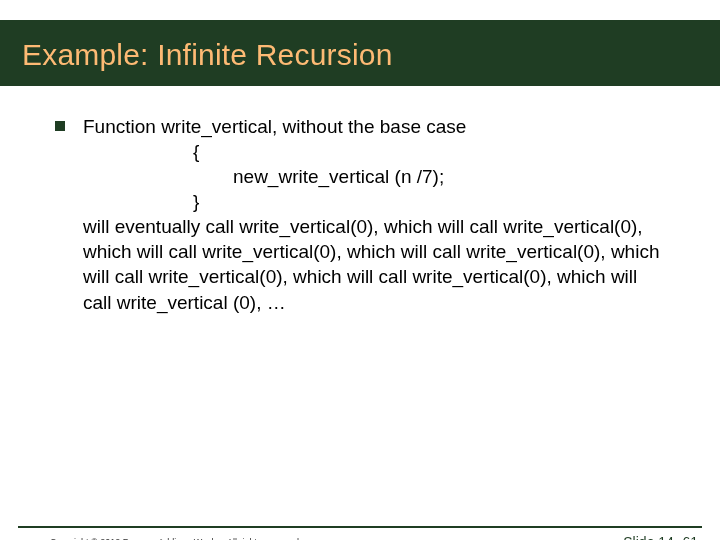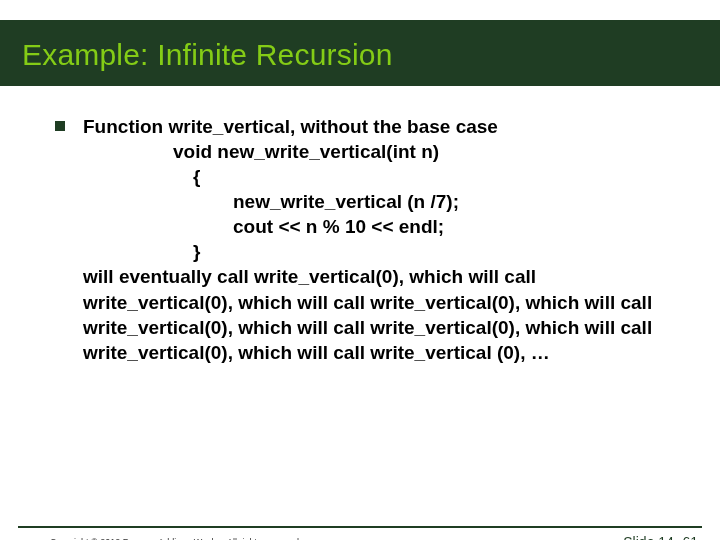--- a/index.html
+++ b/index.html
@@ -5,7 +5,7 @@
   * { margin: 0; padding: 0; box-sizing: border-box; }
   html, body { width: 720px; height: 540px; font-family: Arial, Helvetica, sans-serif; background: #fff; overflow: hidden; }
   .slide { width: 720px; height: 540px; position: relative; background: #fff; }
-  .title-band { background: #1f3d23; color: #84cc16; padding: 18px 22px 14px 22px; margin-top: 20px; }
+  .title-band { background: #1f3d23; color: #fdba74; padding: 18px 22px 14px 22px; margin-top: 20px; }
   .title-band h1 { font-size: 30px; font-weight: normal; letter-spacing: 0.2px; }
   .content { padding: 28px 50px 0 55px; color: #000; font-size: 19px; line-height: 1.32; }
   .bullet-row { display: flex; }

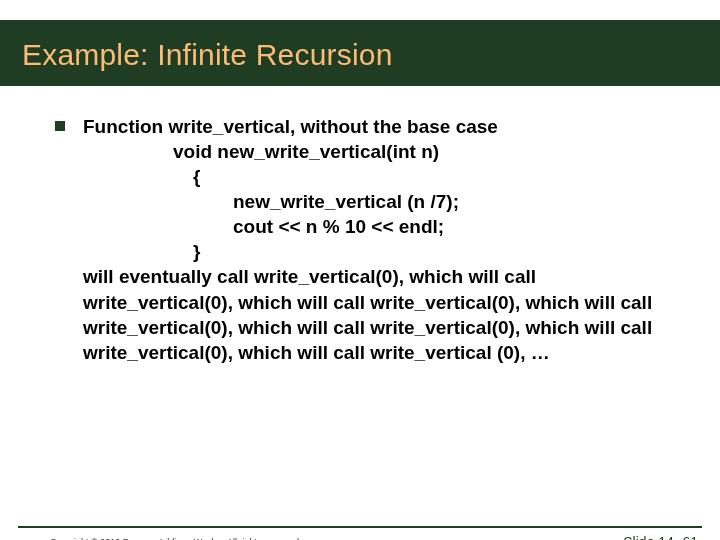--- a/index.html
+++ b/index.html
@@ -10,7 +10,7 @@
   .content { padding: 28px 50px 0 55px; color: #000; font-size: 19px; line-height: 1.32; }
   .bullet-row { display: flex; }
   .bullet { width: 10px; height: 10px; background: #1f3d23; margin-top: 7px; margin-right: 18px; flex-shrink: 0; }
-  .body-text { flex: 1; font-weight: bold; }
+  .body-text { flex: 1; }
   .indent1 { padding-left: 90px; }
   .indent2 { padding-left: 110px; }
   .indent3 { padding-left: 150px; }

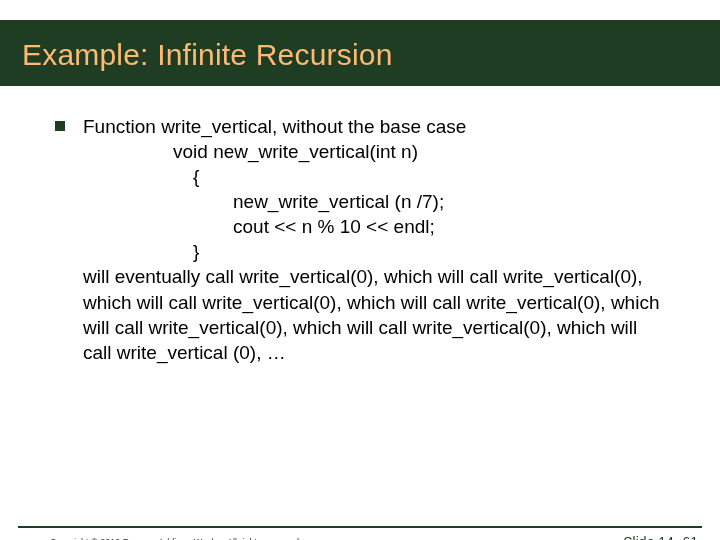--- a/index.html
+++ b/index.html
@@ -34,7 +34,6 @@
       <div class="bullet"></div>
       <div class="body-text">
         <div>Function write_vertical, without the base case</div>
-        <div class="indent1">void new_write_vertical(int n)</div>
         <div class="indent2">{</div>
         <div class="indent3">new_write_vertical (n /7);</div>
         <div class="indent3">cout &lt;&lt; n % 10 &lt;&lt; endl;</div>

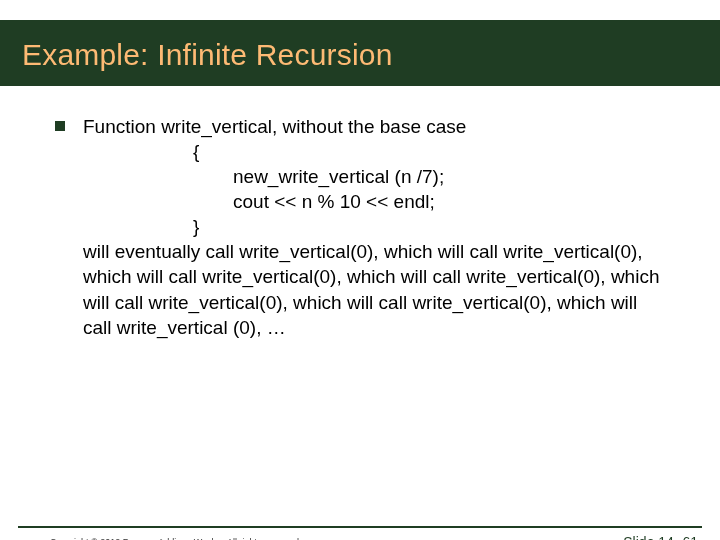--- a/index.html
+++ b/index.html
@@ -36,7 +36,6 @@
         <div>Function write_vertical, without the base case</div>
         <div class="indent2">{</div>
         <div class="indent3">new_write_vertical (n /7);</div>
-        <div class="indent3">cout &lt;&lt; n % 10 &lt;&lt; endl;</div>
         <div class="indent2">}</div>
         <div>will eventually call write_vertical(0), which will call write_vertical(0), which will call write_vertical(0), which will call write_vertical(0), which will call write_vertical(0), which will call write_vertical(0), which will call write_vertical (0), …</div>
       </div>

